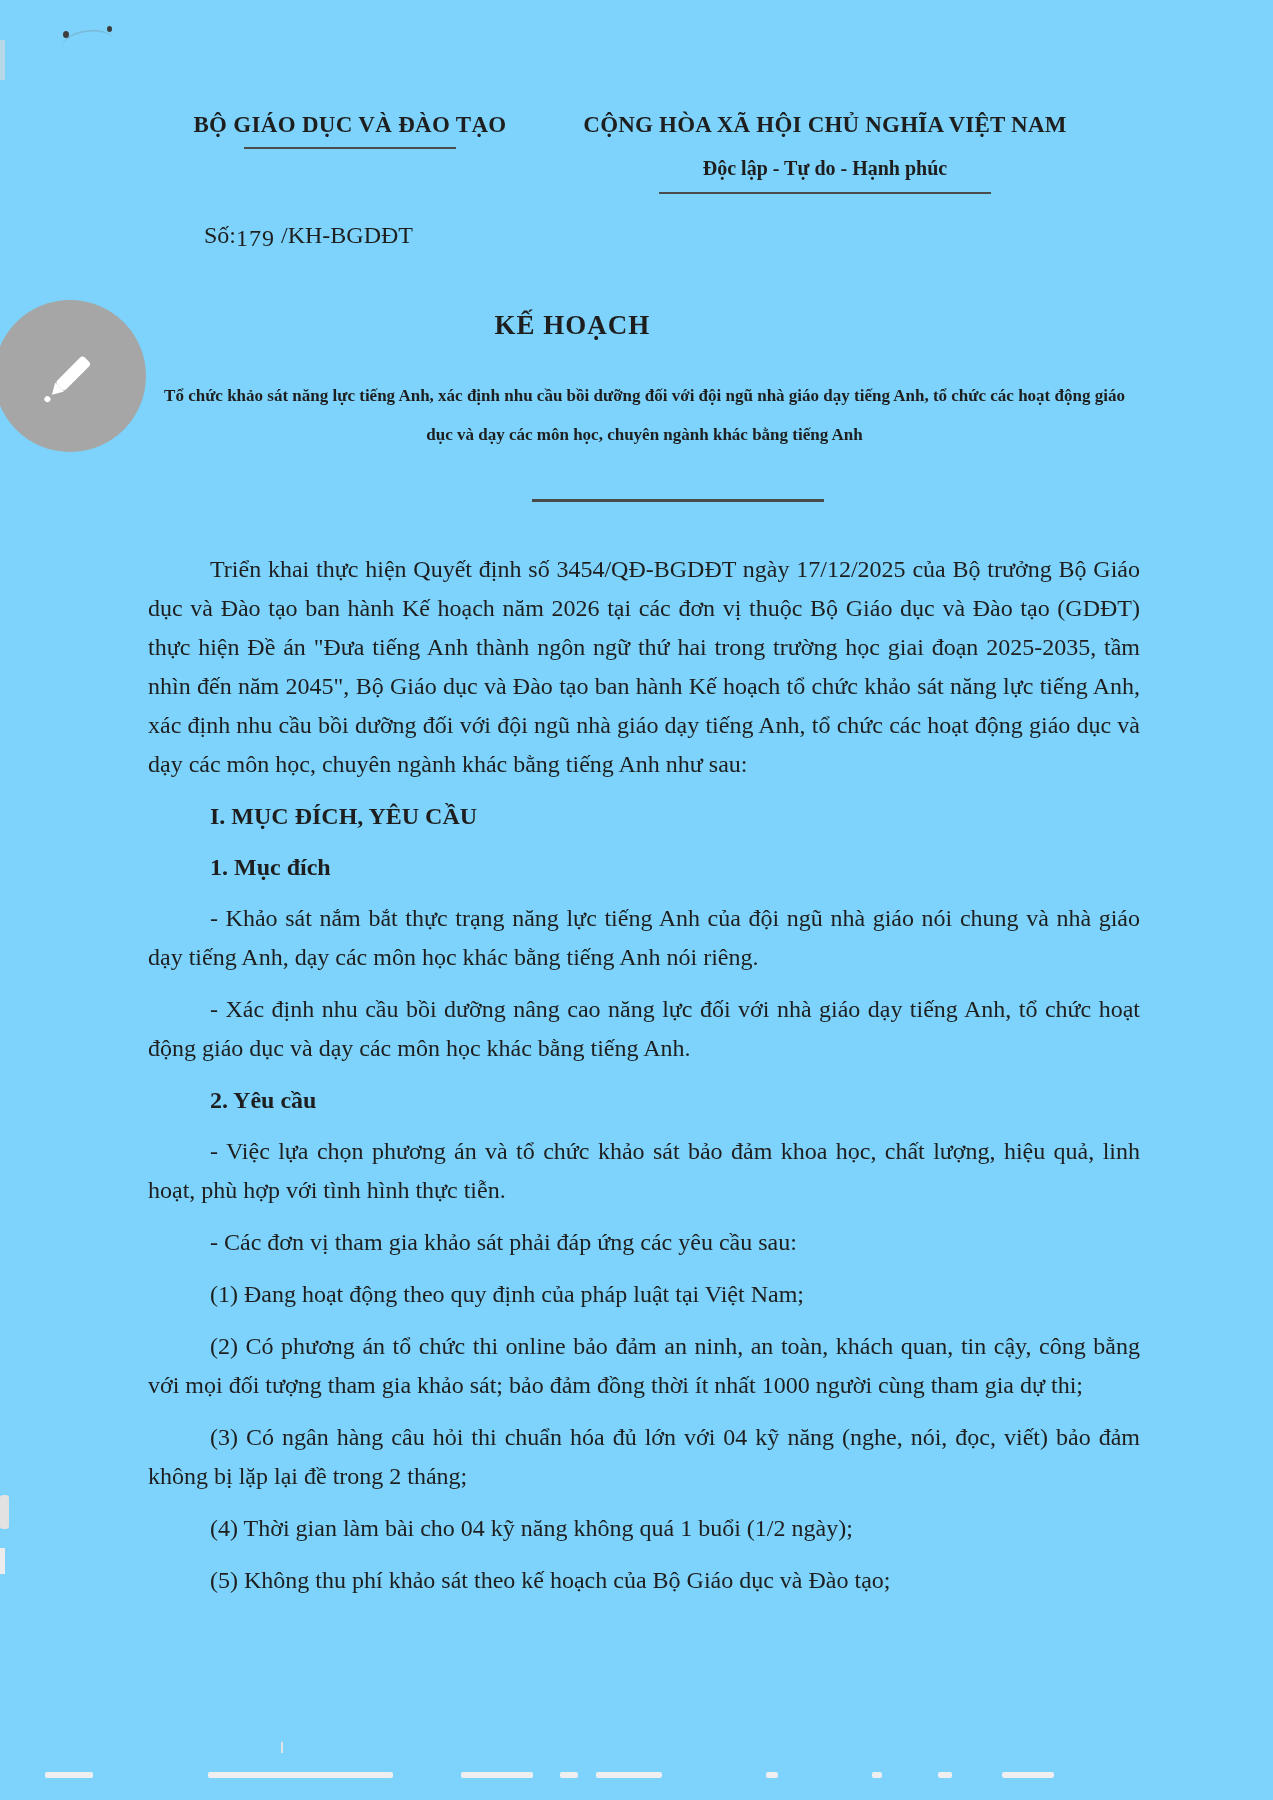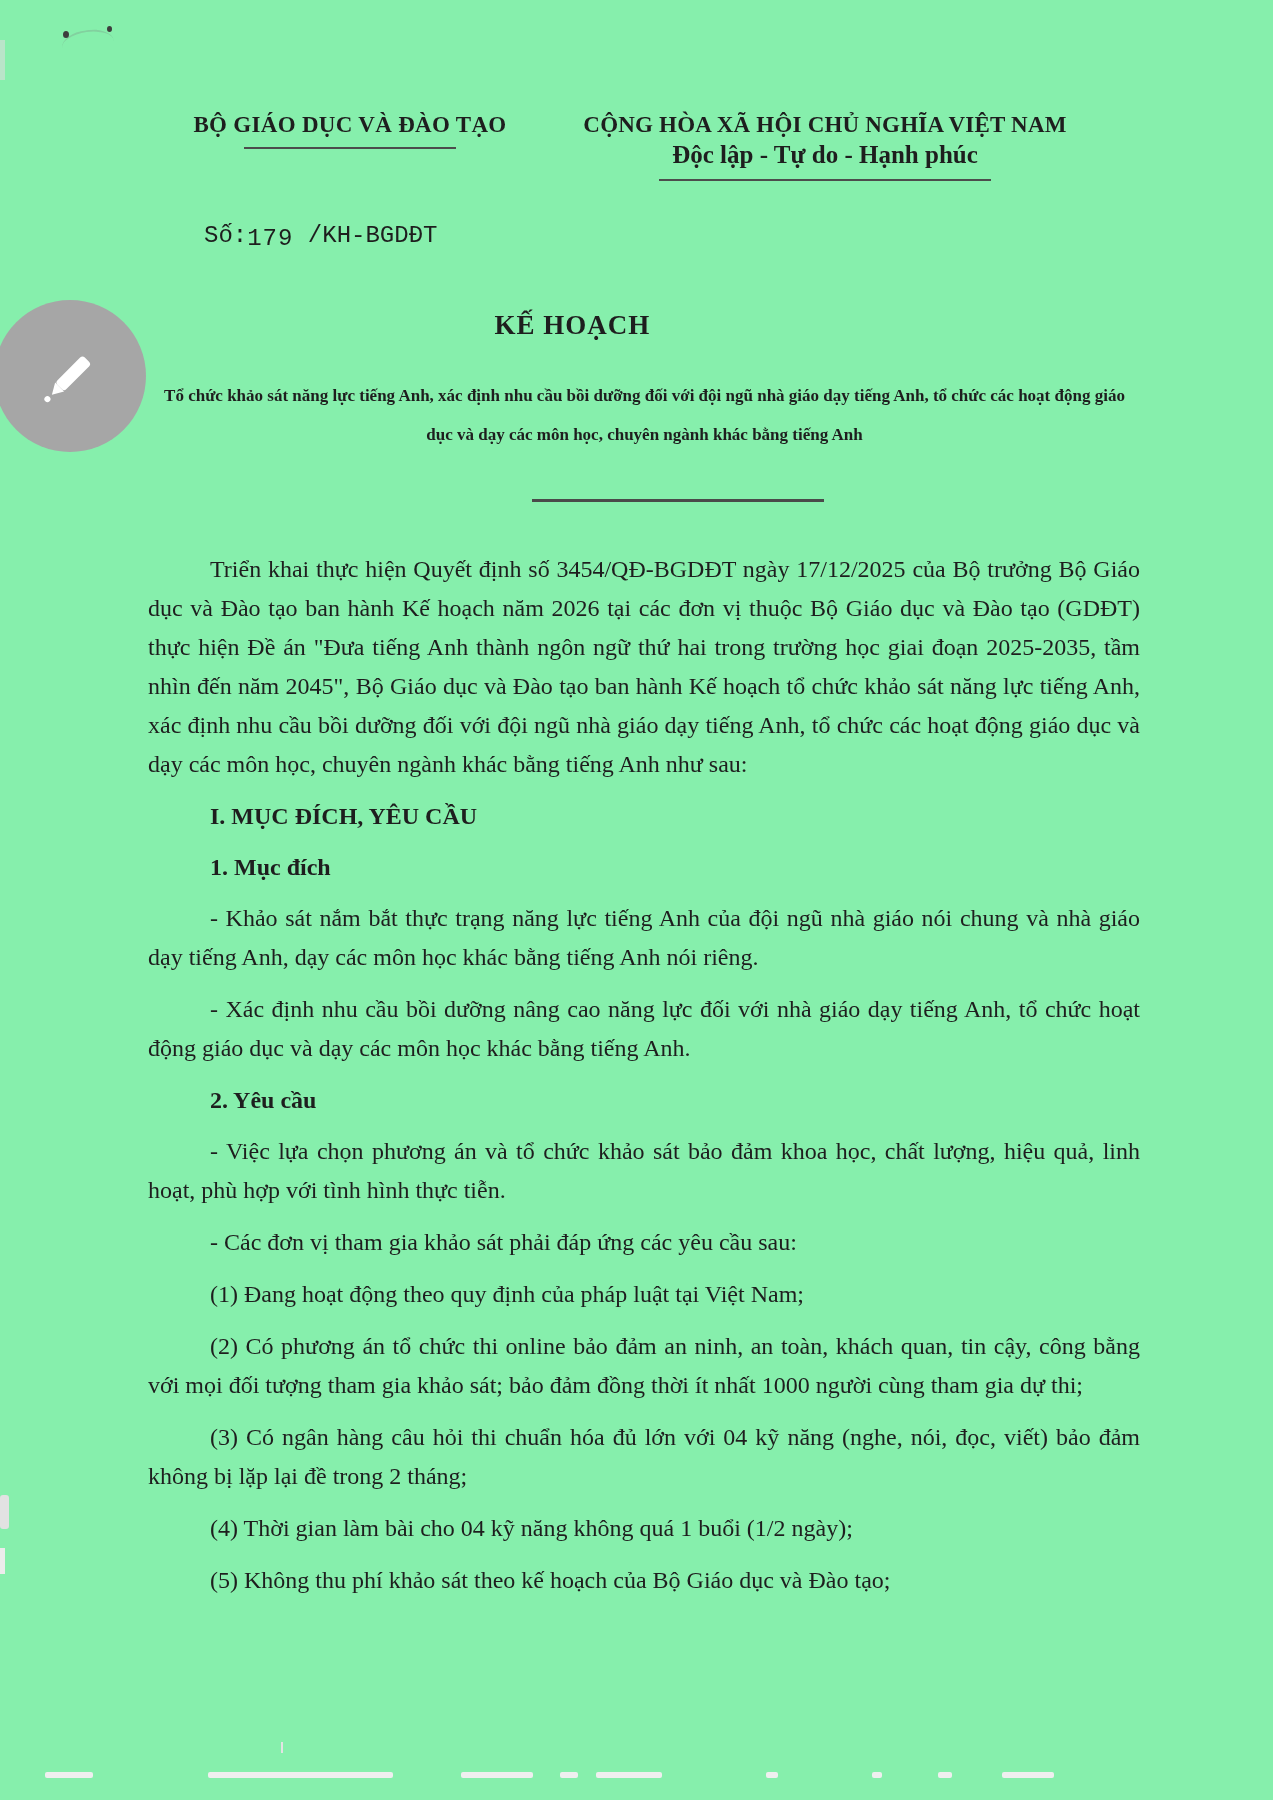--- a/index.html
+++ b/index.html
@@ -6,7 +6,7 @@
   .canvas{
     position:relative;
     width:1273px;height:1800px;
-    background:#86efac;
+    background:#7dd3fc;
     overflow:hidden;
     font-family:"Liberation Serif","DejaVu Serif",serif;
     color:#1e1e1e;

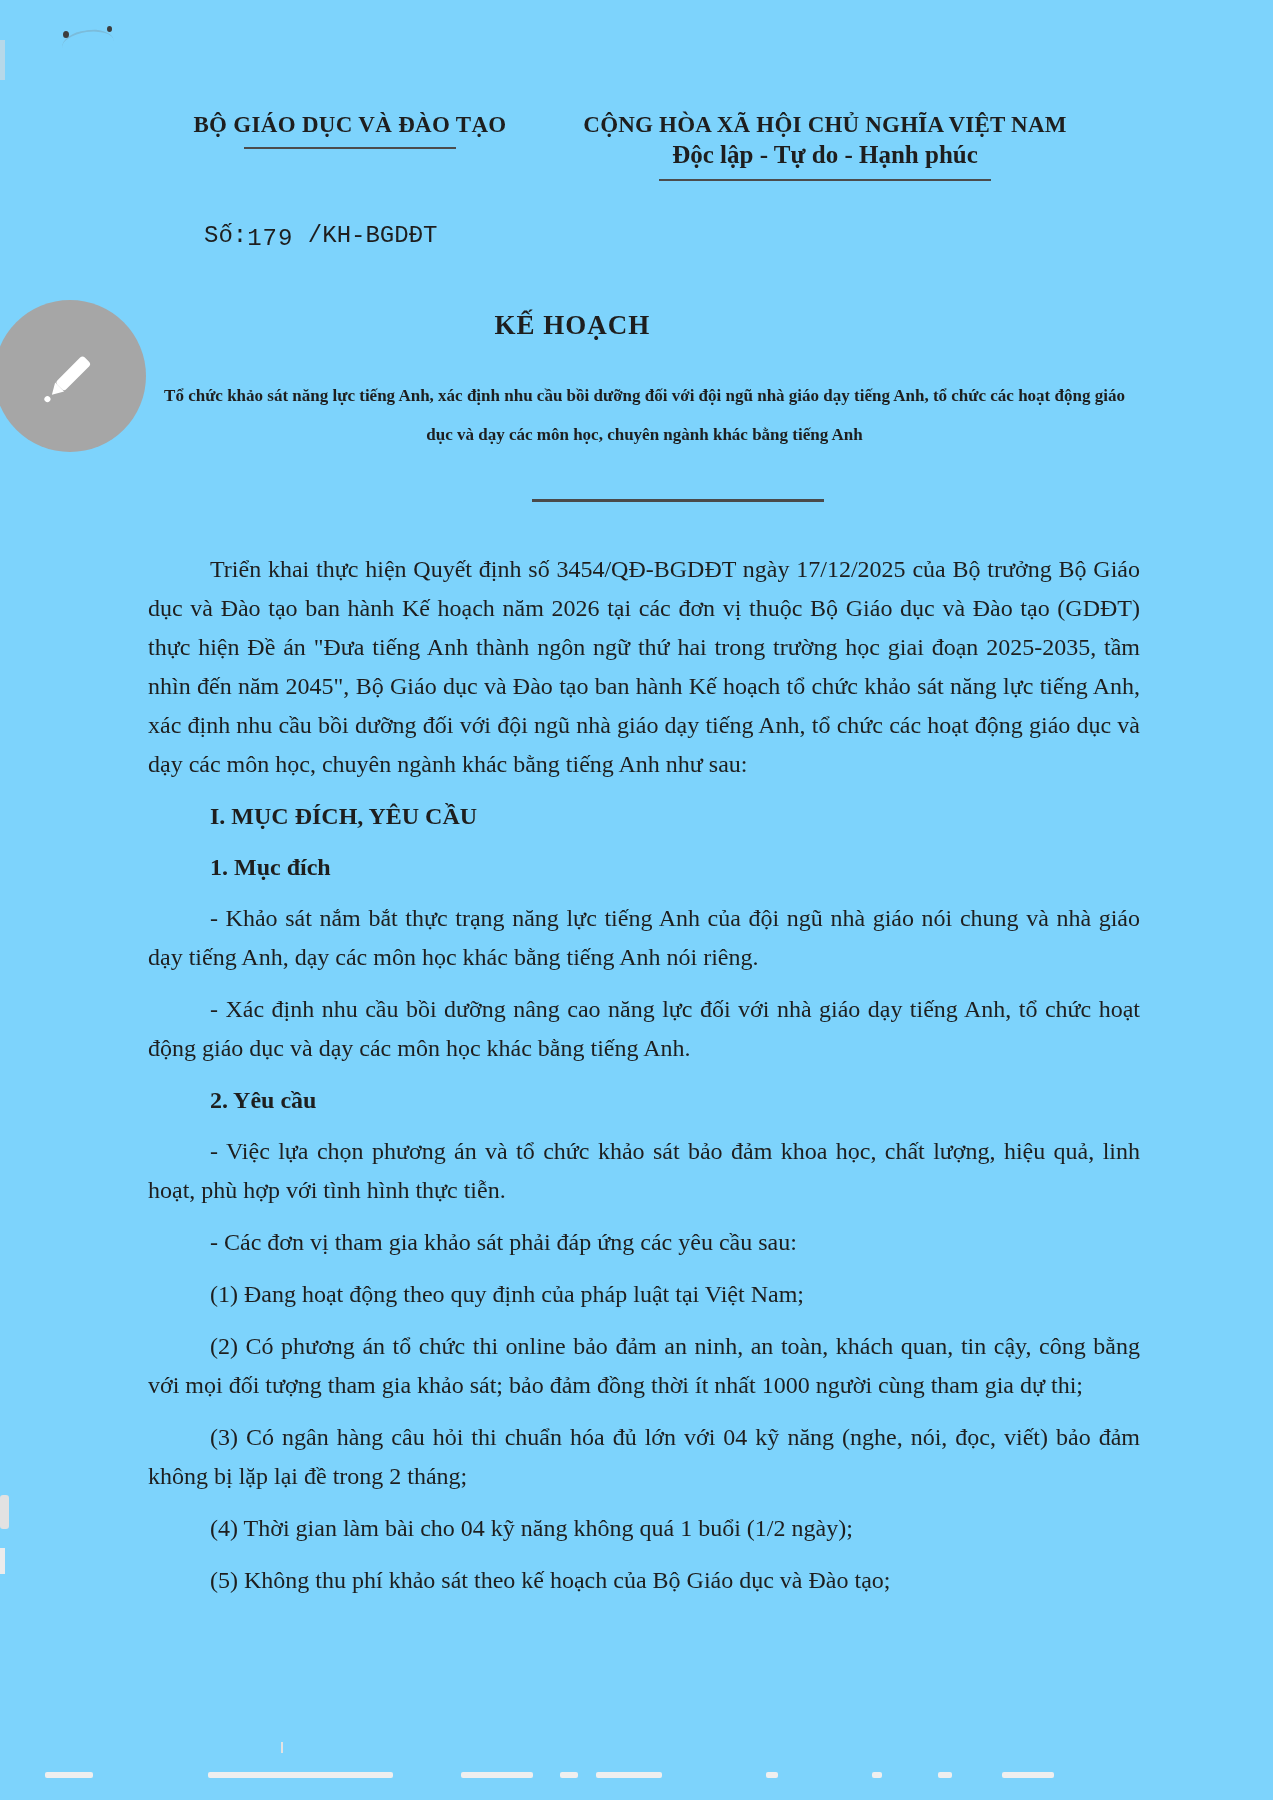--- a/index.html
+++ b/index.html
@@ -22,7 +22,7 @@
     position:absolute;left:545px;top:110px;width:560px;text-align:center;
   }
   .national-l1{font-weight:bold;font-size:23px;line-height:30px;letter-spacing:.2px;}
-  .national-l2{font-weight:bold;font-size:25px;line-height:30px;}
+  .national-l2{font-weight:bold;font-size:20px;line-height:30px;margin-top:13px;}
   .national-underline{width:332px;height:2px;background:#4c4c4c;margin:9px auto 0;}
   .doc-number{
     position:absolute;left:204px;top:222px;font-size:24px;white-space:nowrap;font-family:Liberation Mono, monospace;

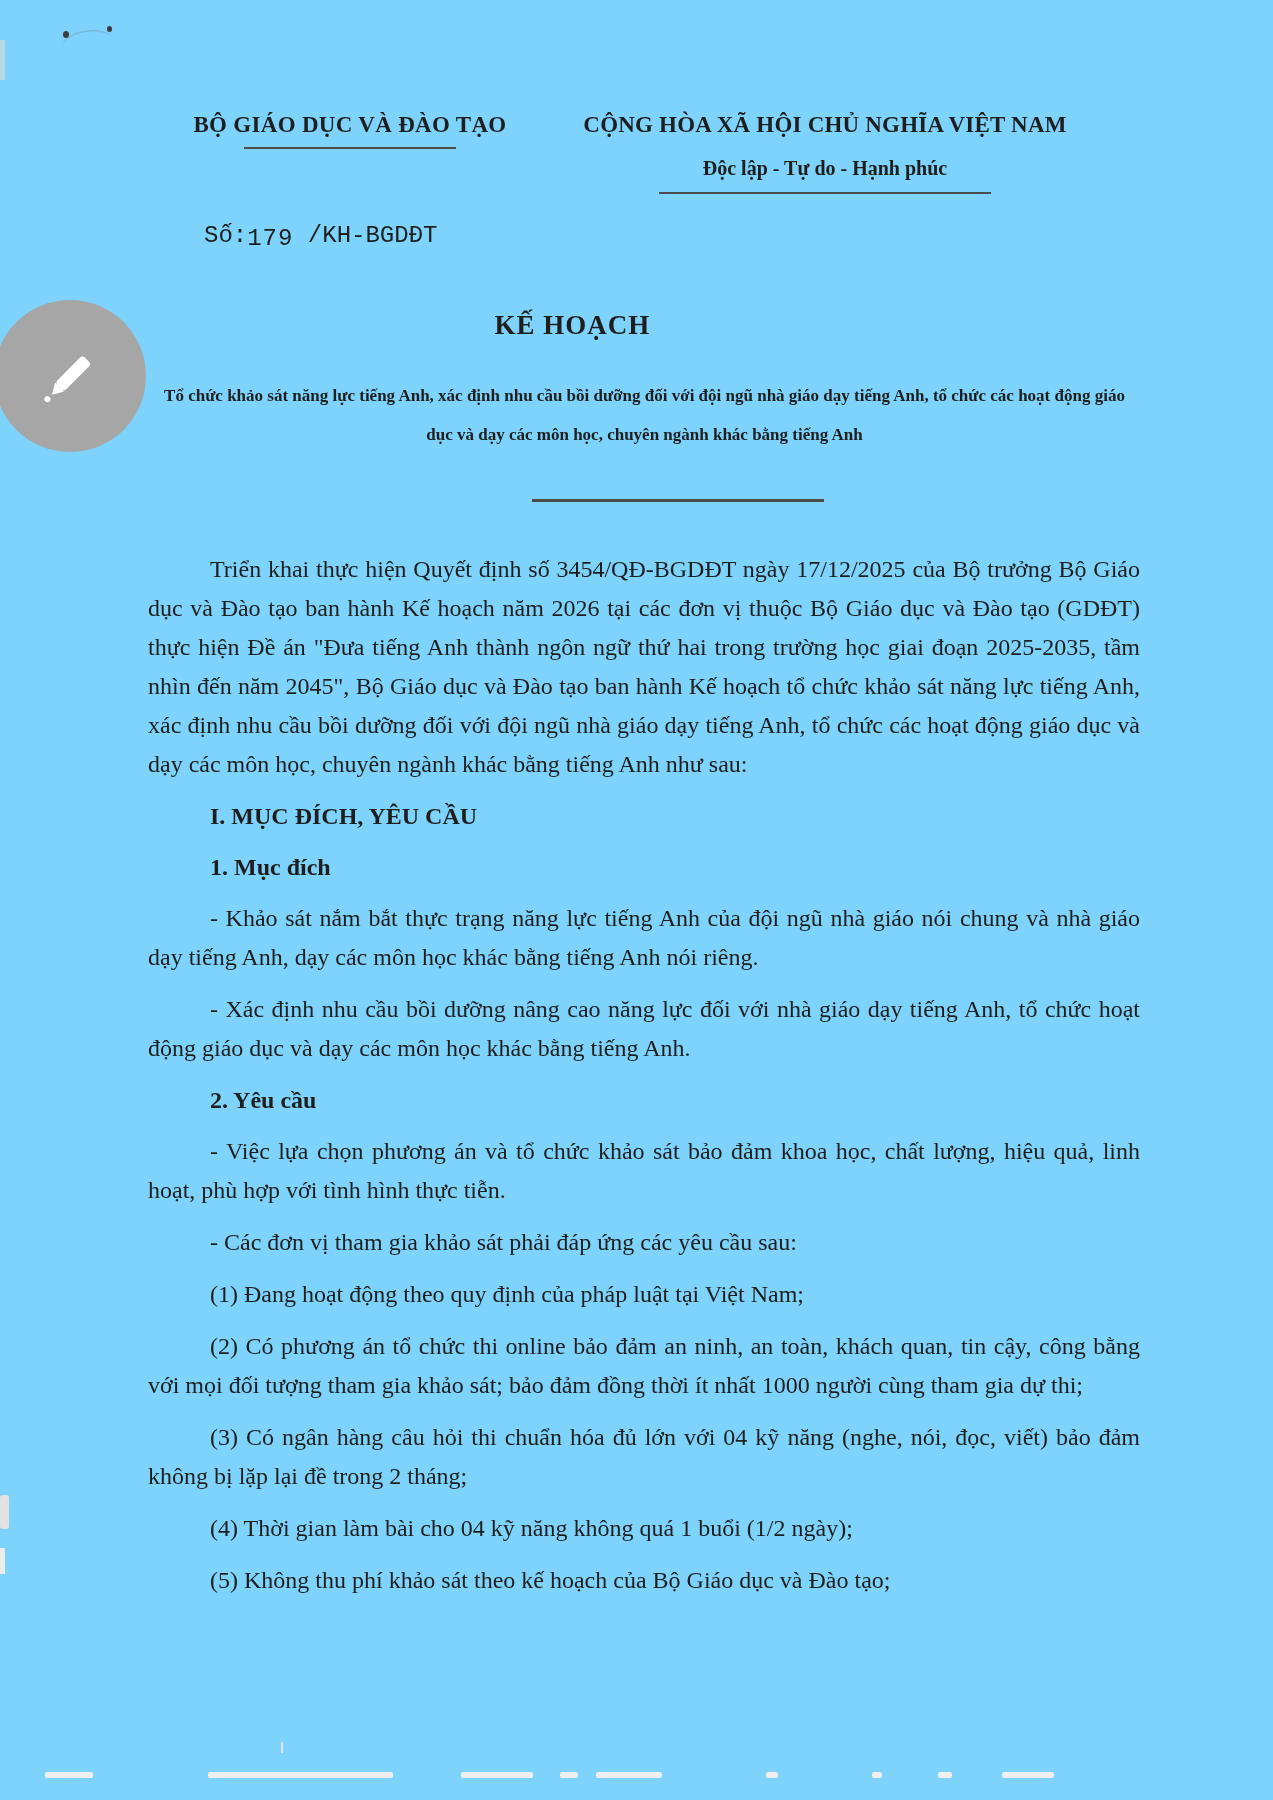--- a/index.html
+++ b/index.html
@@ -25,7 +25,7 @@
   .national-l2{font-weight:bold;font-size:20px;line-height:30px;margin-top:13px;}
   .national-underline{width:332px;height:2px;background:#4c4c4c;margin:9px auto 0;}
   .doc-number{
-    position:absolute;left:204px;top:222px;font-size:24px;white-space:nowrap;font-family:Liberation Mono, monospace;
+    position:absolute;left:204px;top:222px;font-size:24px;white-space:nowrap;
   }
   .inserted{display:inline-block;font-style:normal;transform:translateY(3px);letter-spacing:1px;}
   .date-line{

